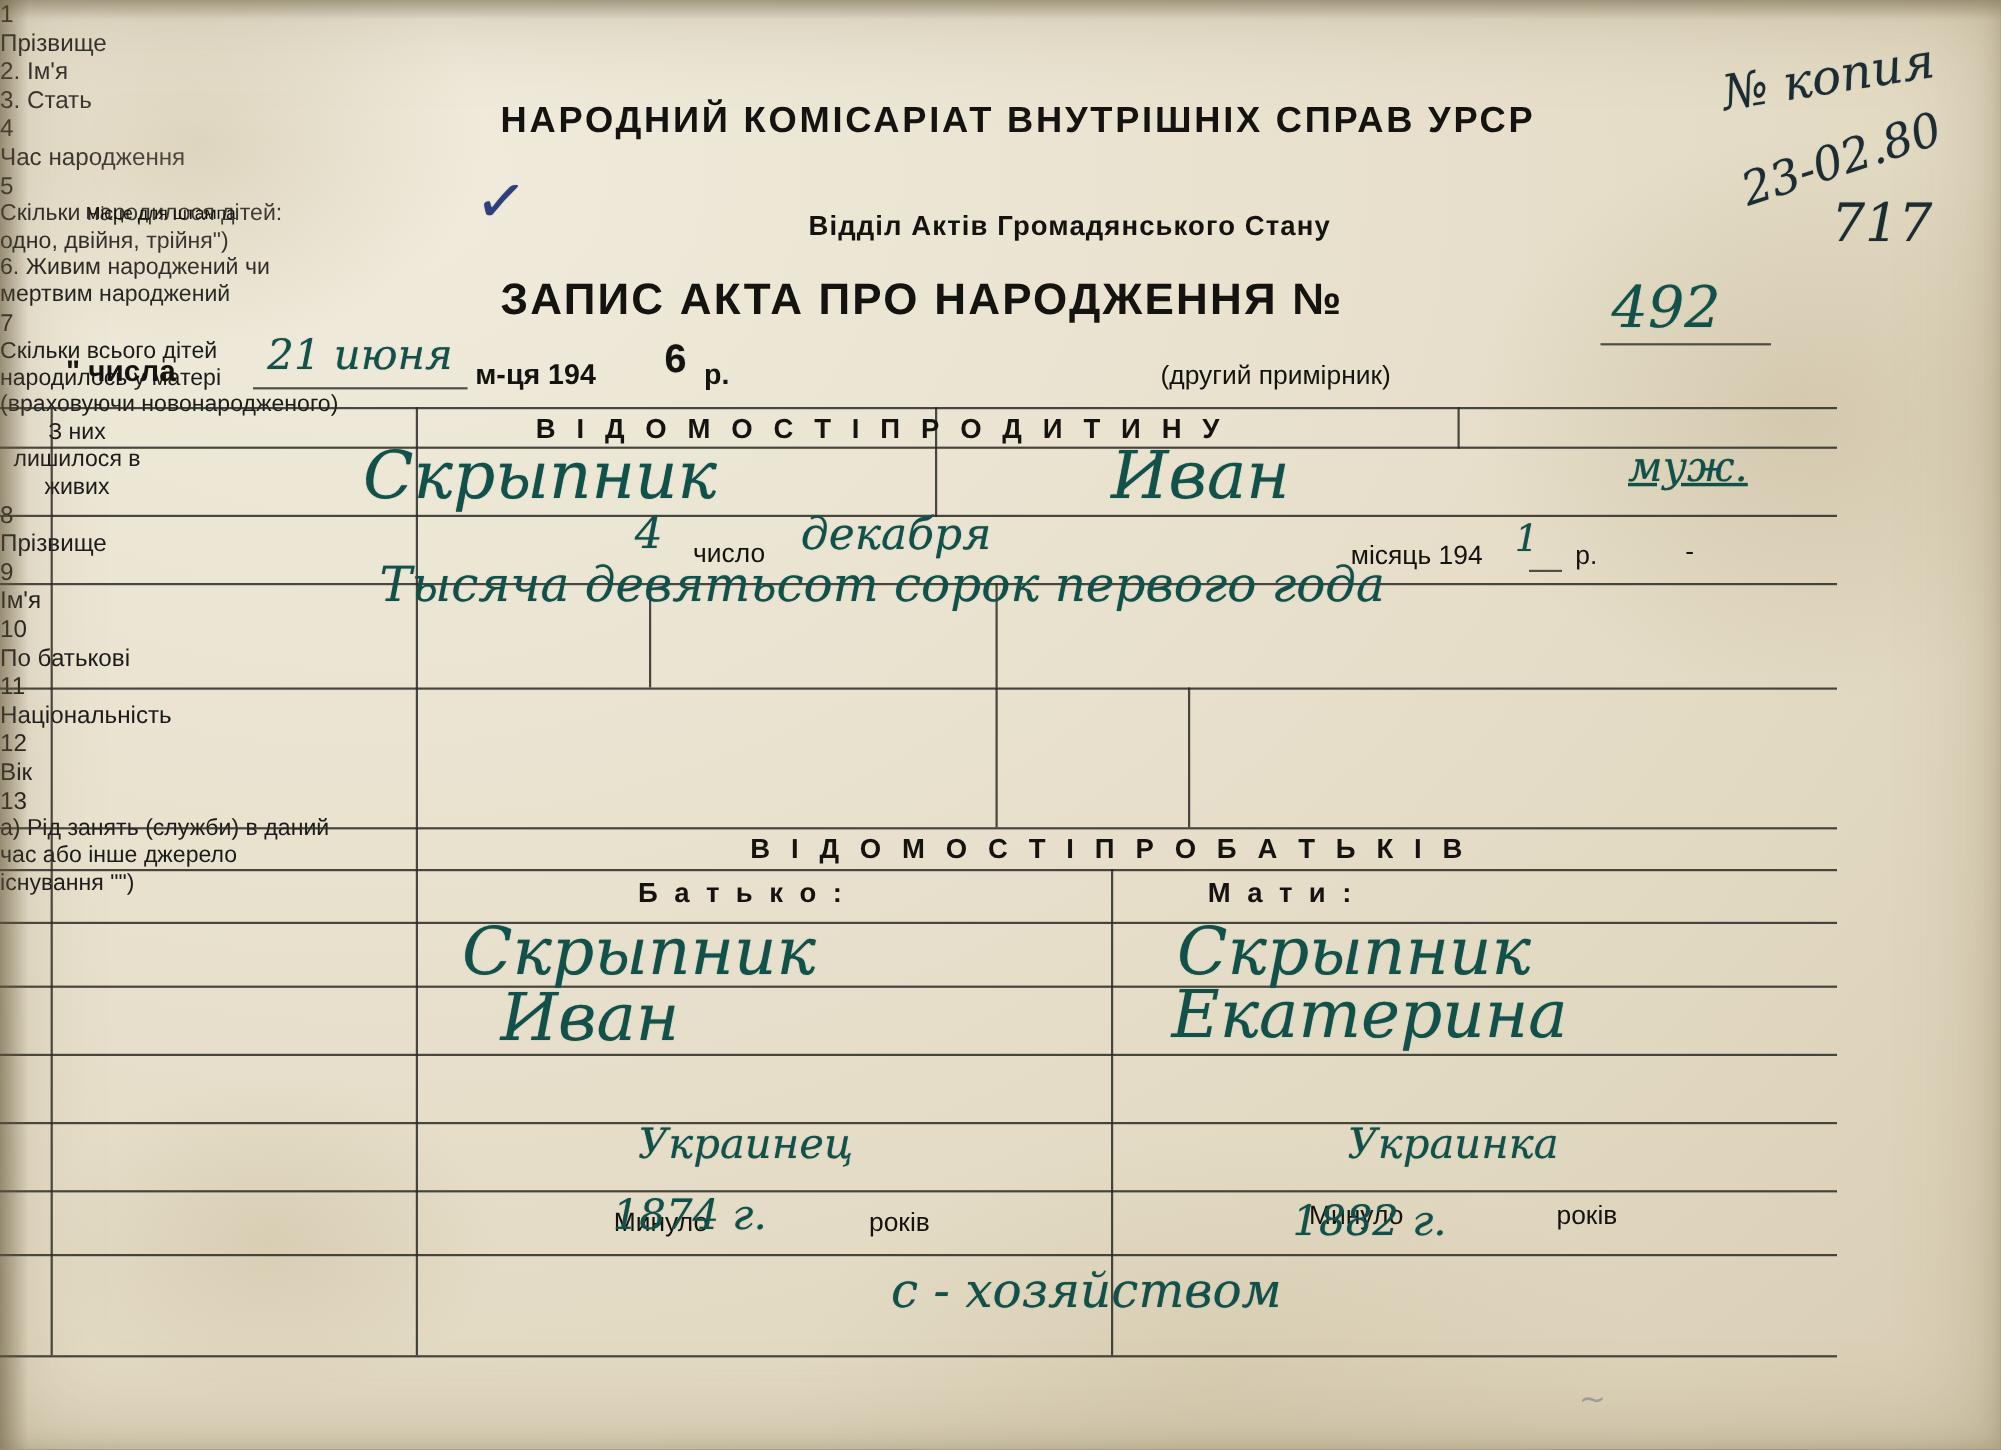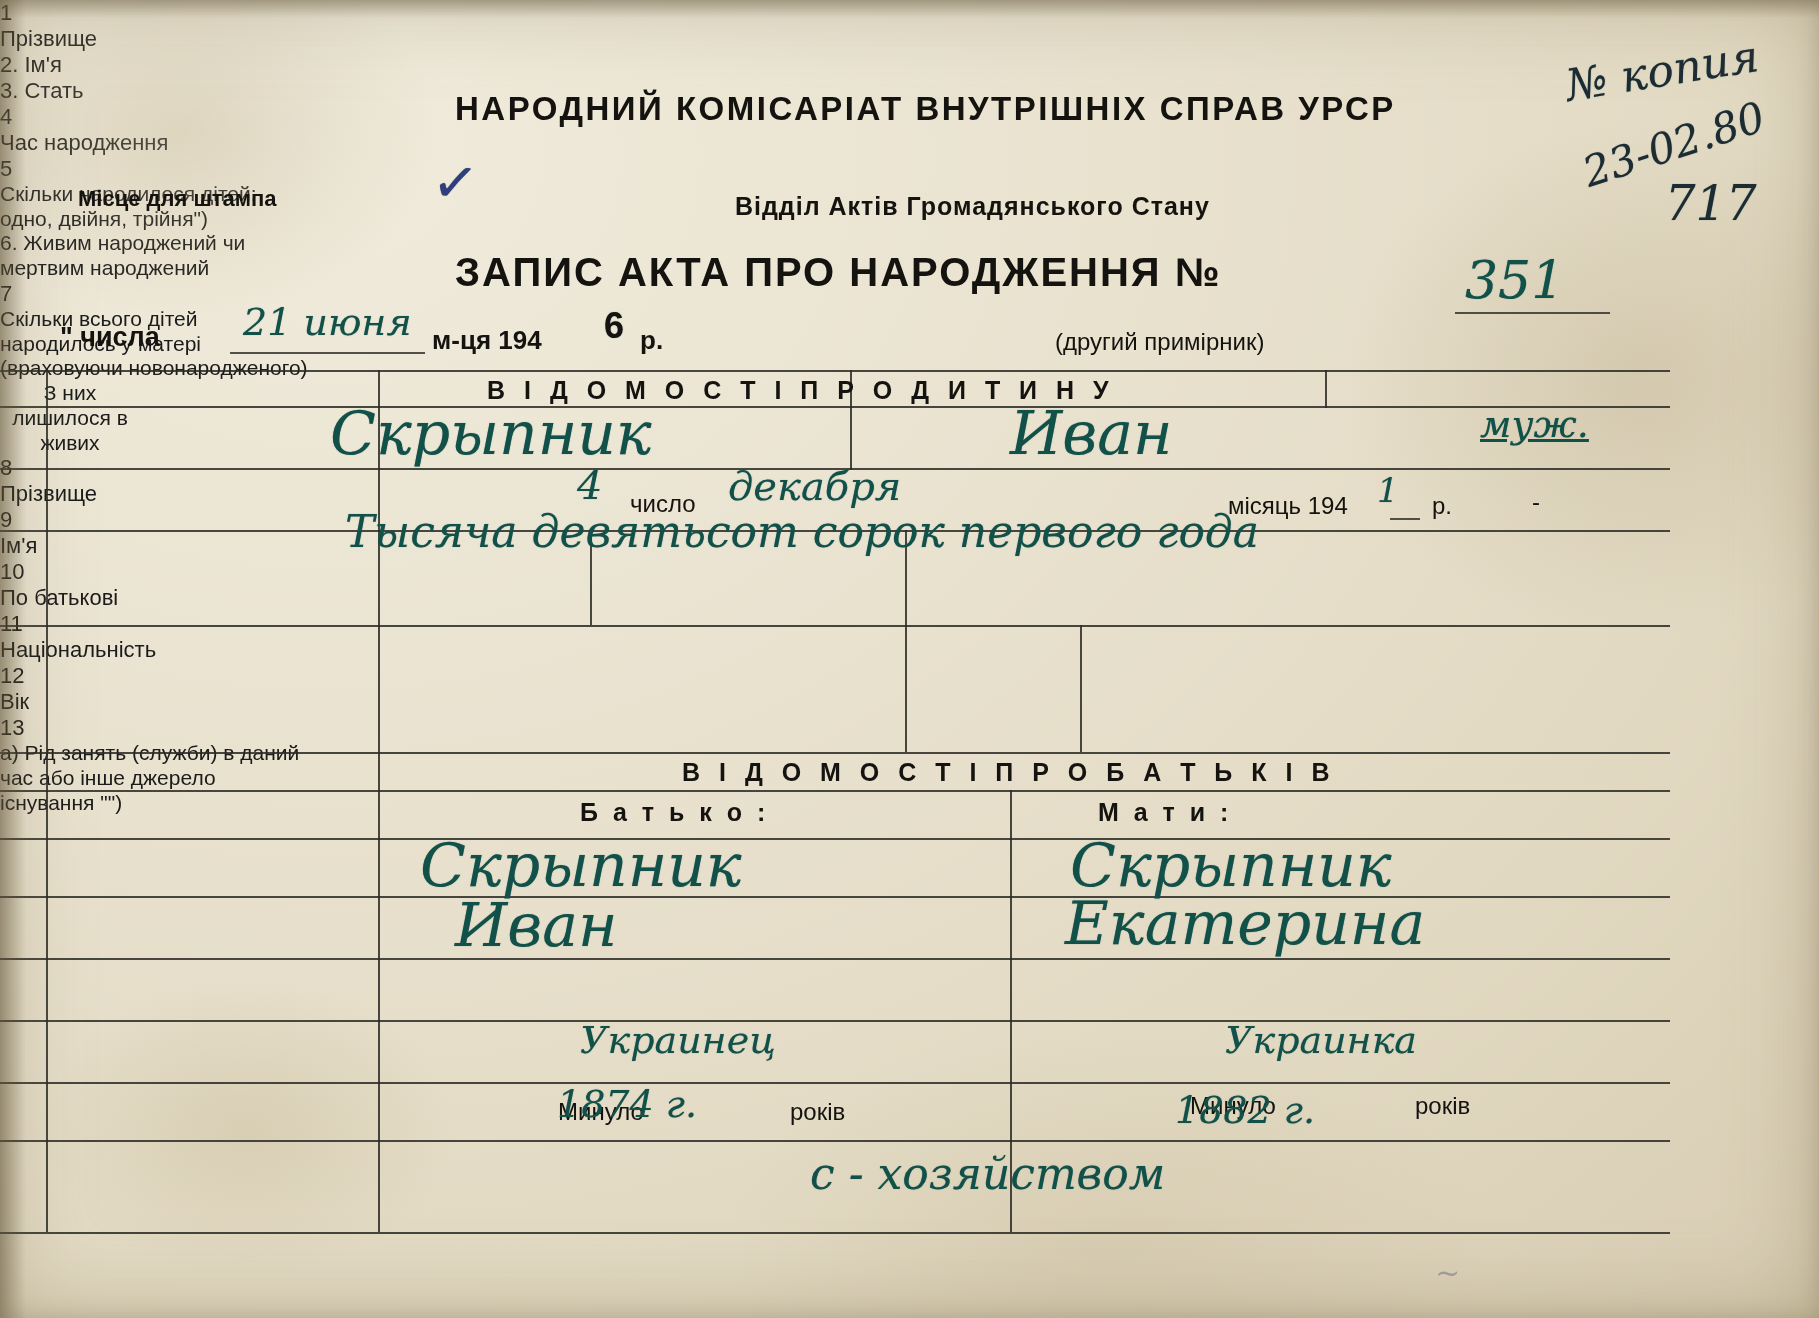--- a/index.html
+++ b/index.html
@@ -86,8 +86,8 @@
     font-family: "Liberation Sans", sans-serif;
   }
   .small {
-    font-size: 22px;
-    font-weight: bold;
+    font-size: 16px;
+    font-weight: normal;
   }
 
   

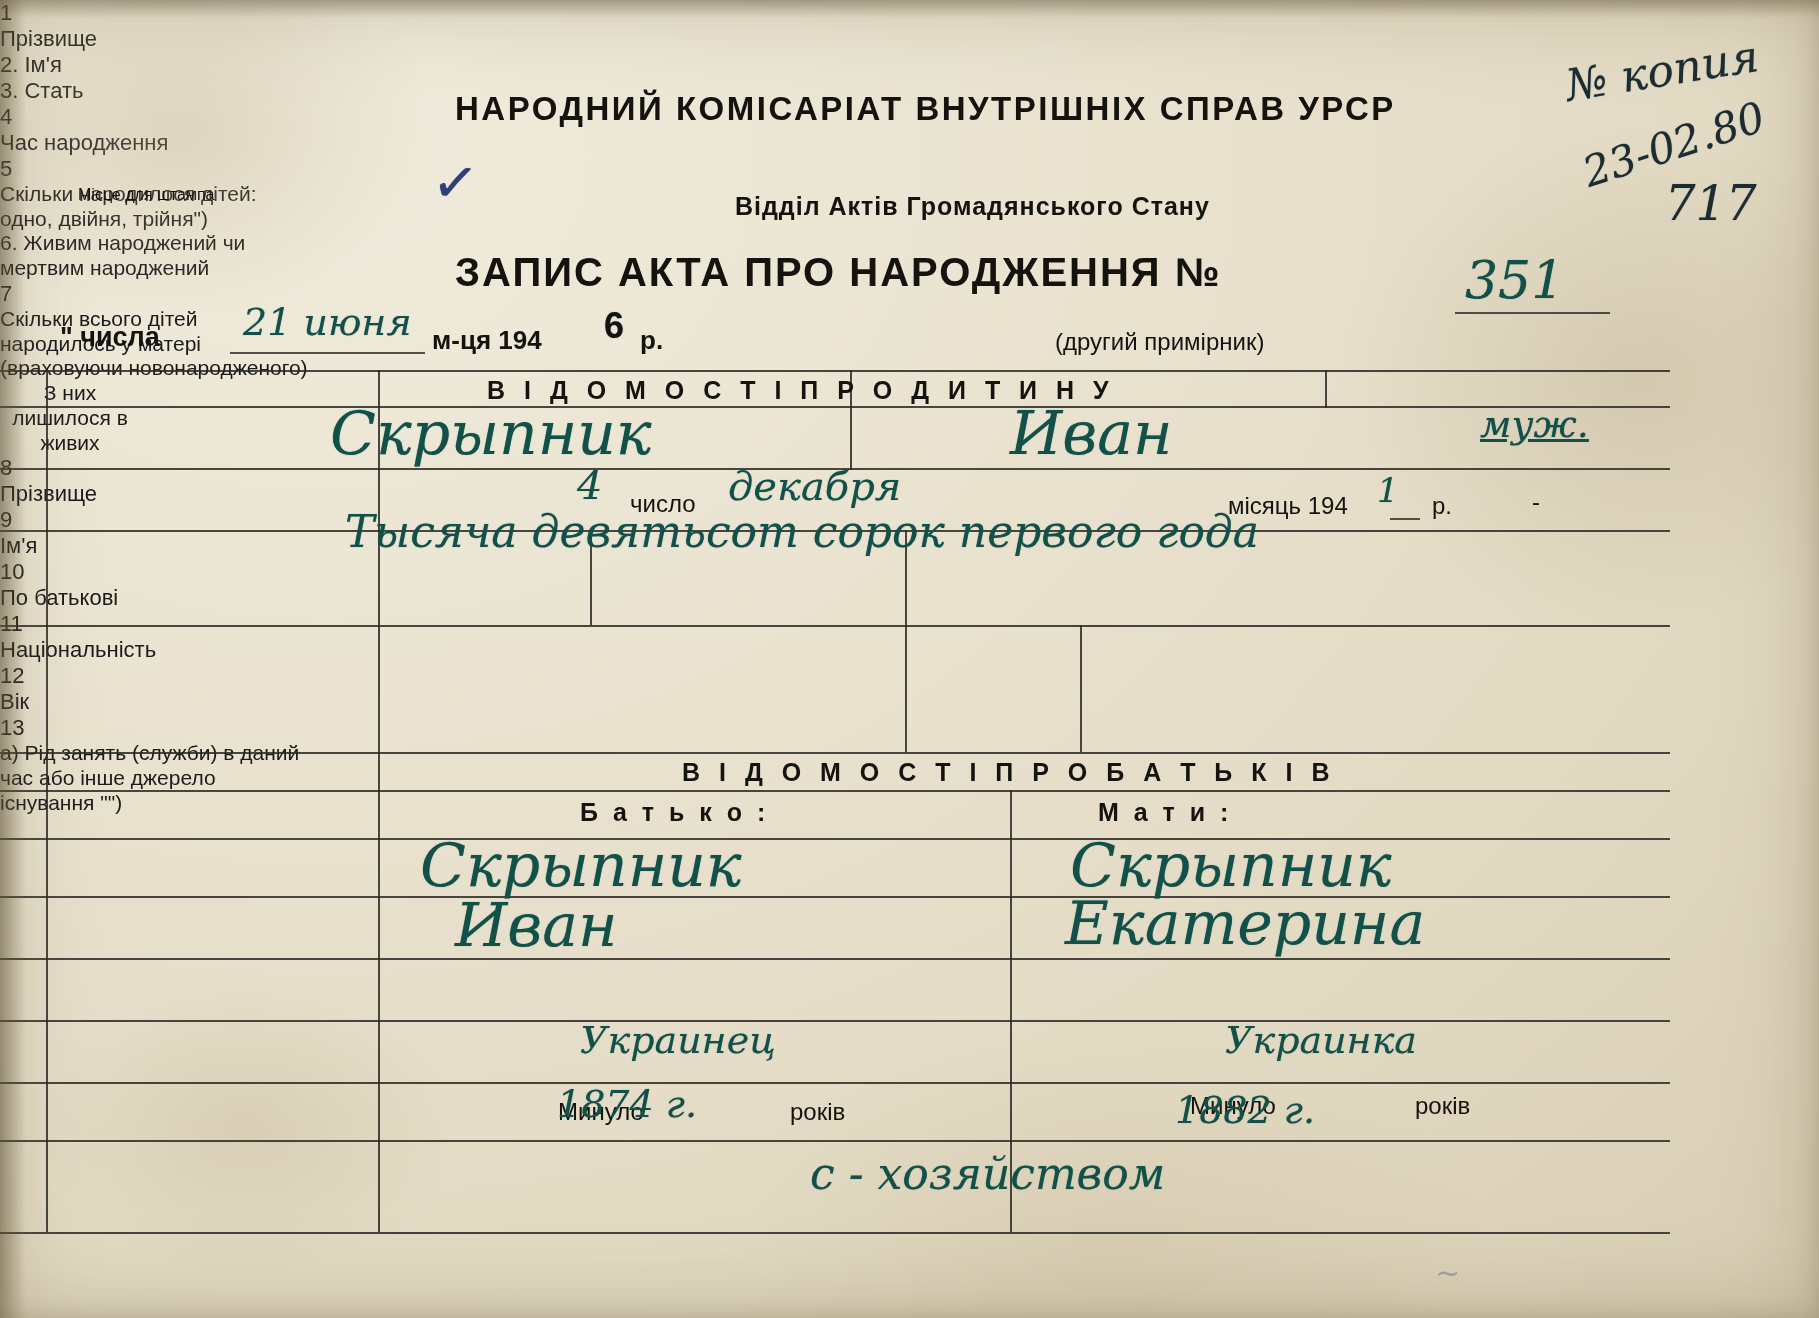--- a/index.html
+++ b/index.html
@@ -156,7 +156,7 @@
   <div class="hand dark" style="left:1665px; top:175px; font-size:48px;">717</div>
 
   <div class="print acttitle" style="left:455px; top:250px;">ЗАПИС АКТА ПРО НАРОДЖЕННЯ №</div>
-  <div class="hand med" style="left:1465px; top:250px; font-size:52px;">351</div>
+  <div class="hand med" style="left:1465px; top:250px; font-size:52px;">492</div>
   <div class="ul" style="left:1455px; top:312px; width:155px;"></div>
 
   <div class="print" style="left:60px; top:322px; font-size:27px;">" числа</div>

